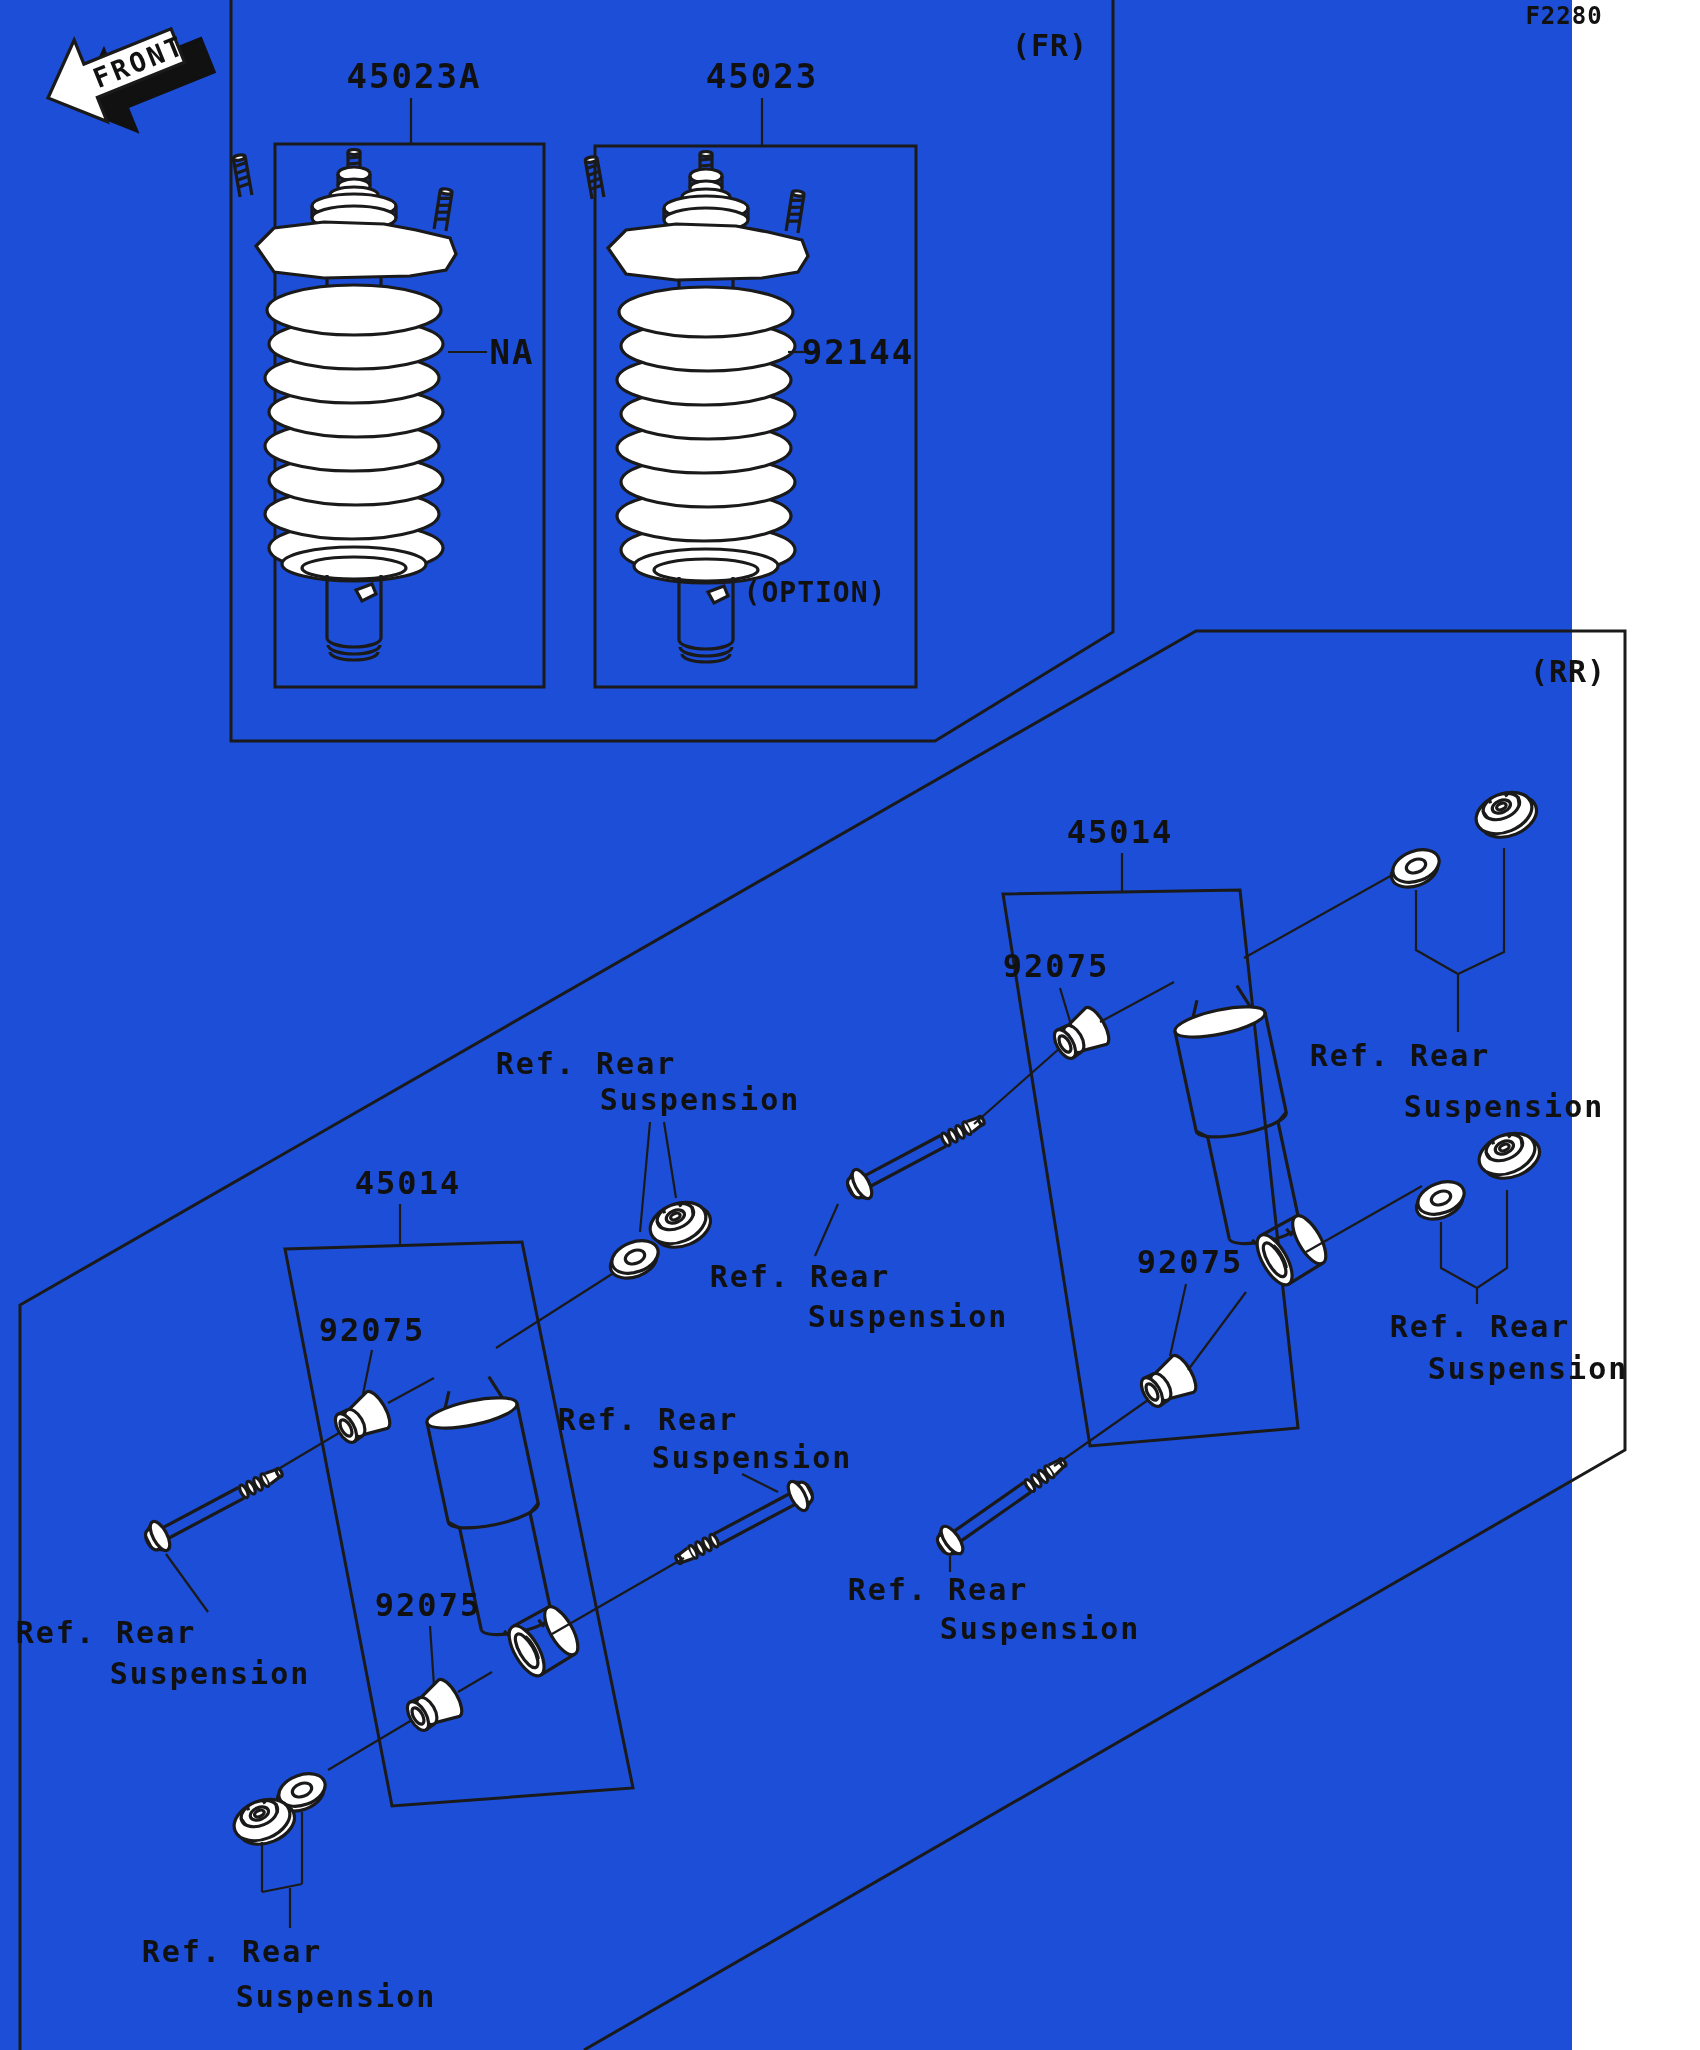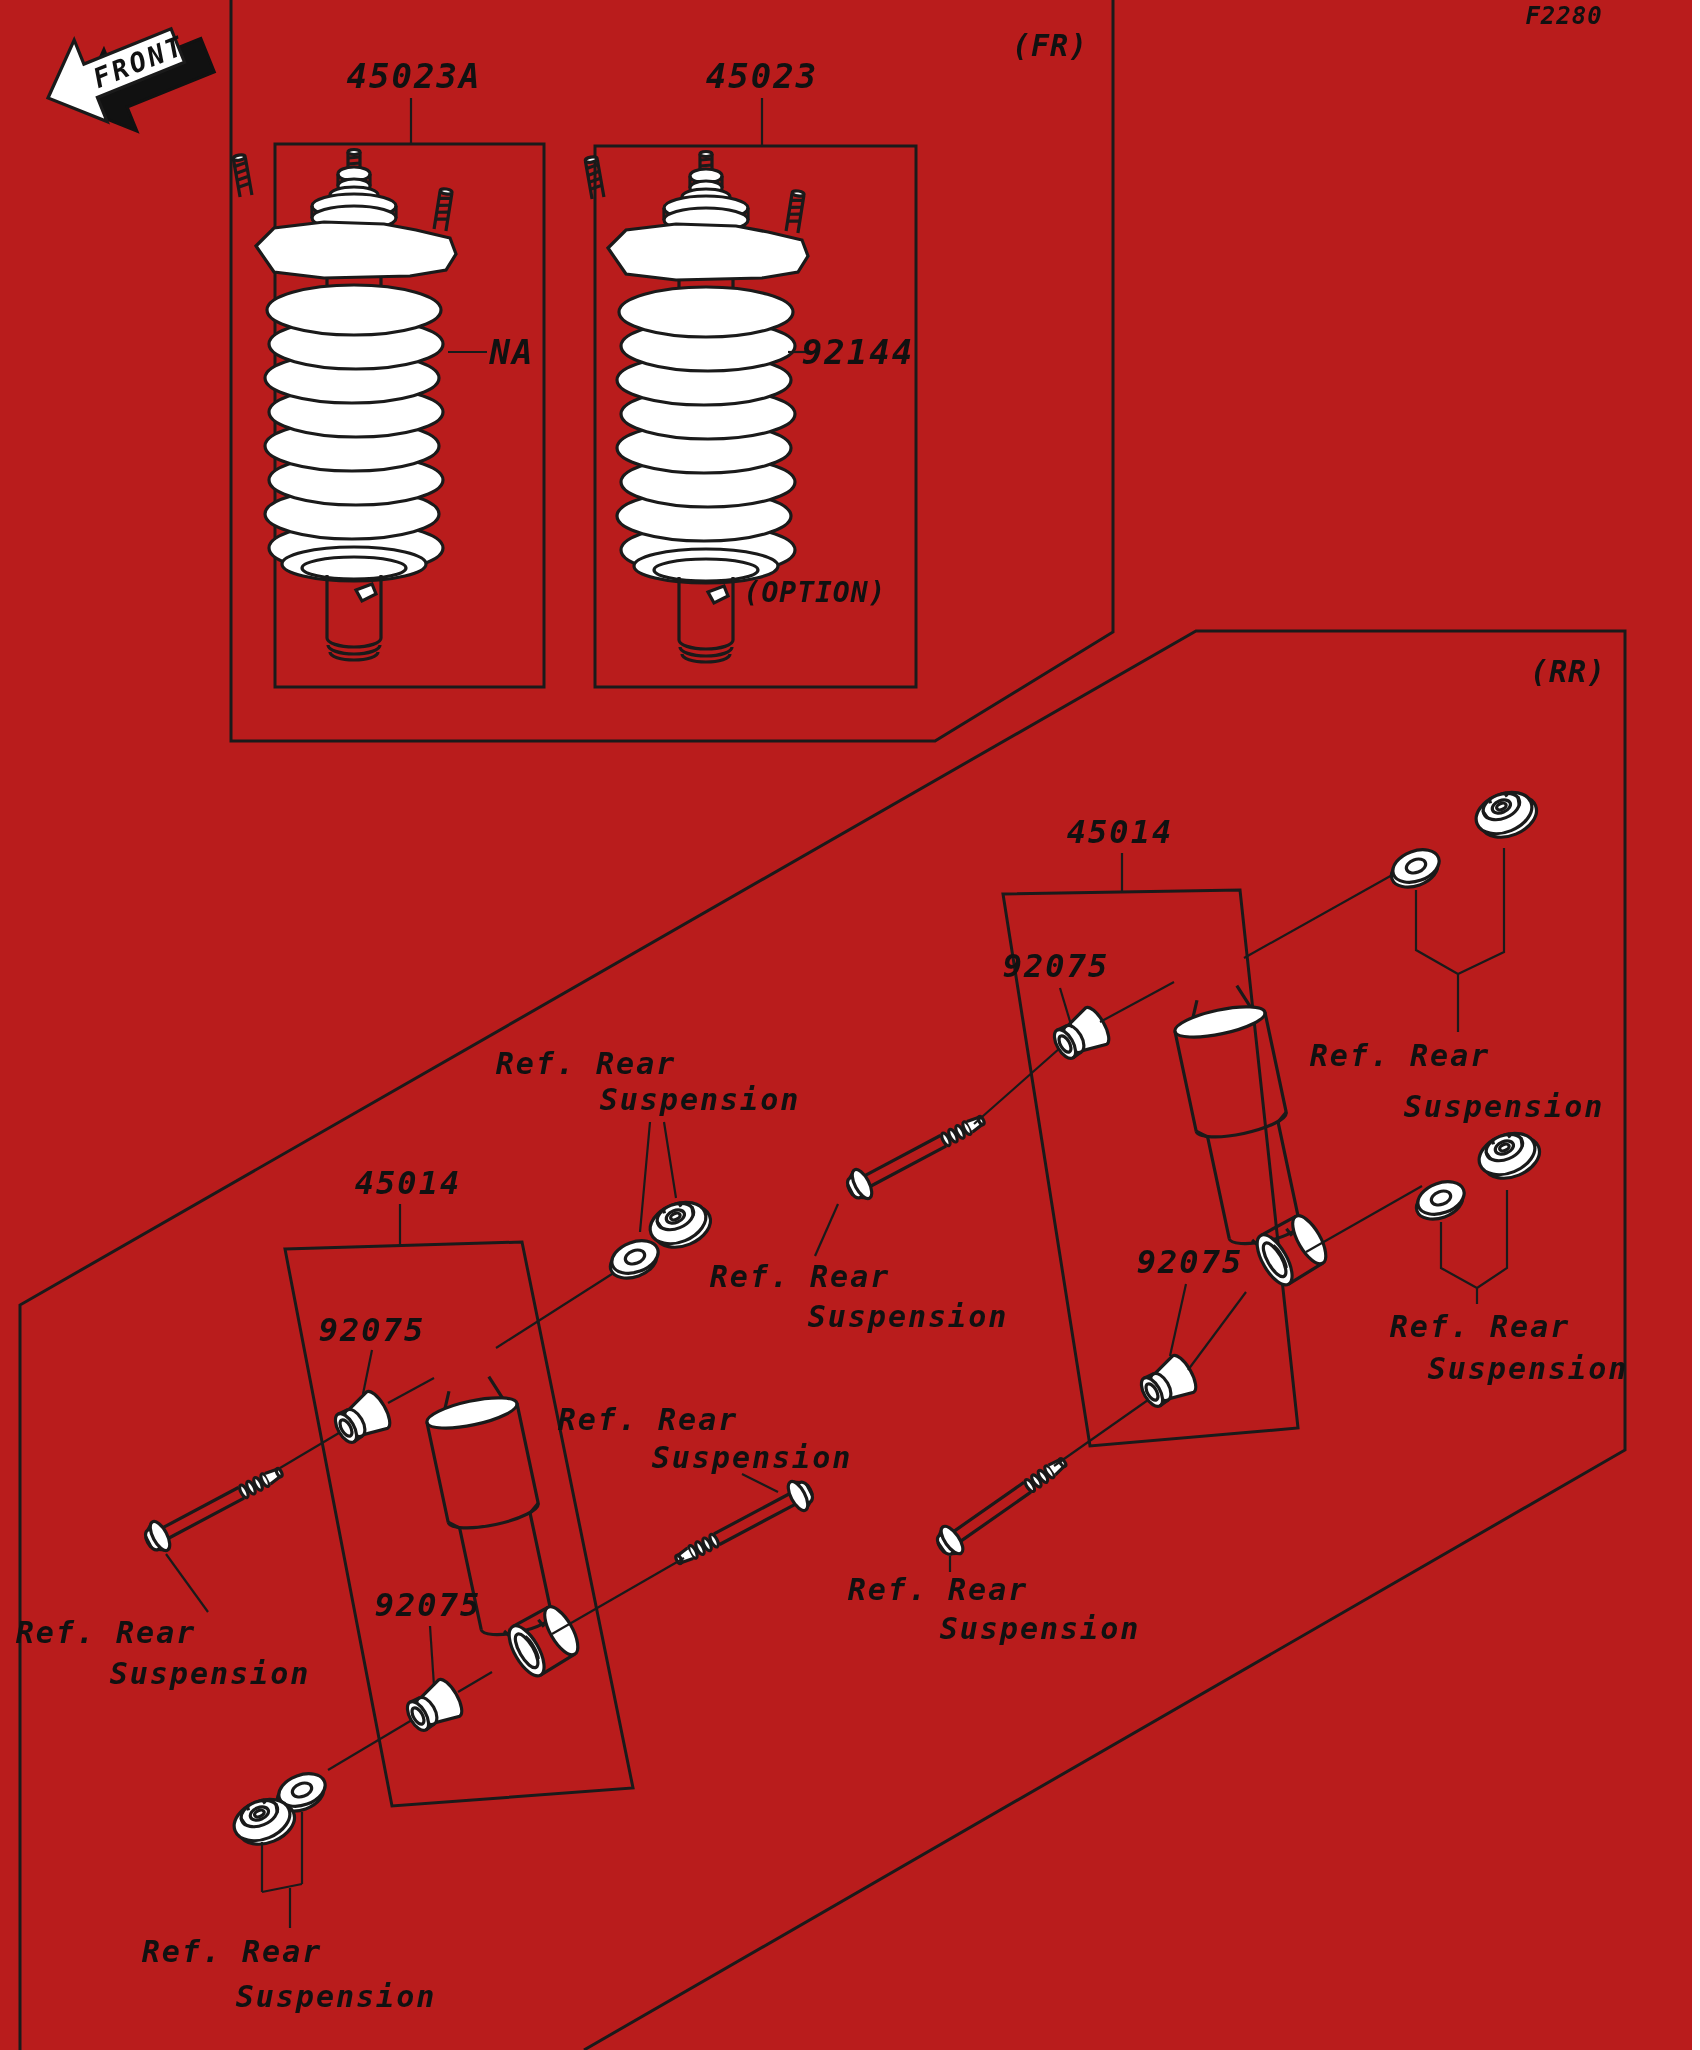--- a/index.html
+++ b/index.html
@@ -3,7 +3,7 @@
 <meta charset="utf-8">
 <style>
   html,body{margin:0;padding:0;background:#ffffff;}
-  .stage{width:1692px;height:2050px;position:relative;background:#b91c1c;font-style:italic;}
+  .stage{width:1572px;height:2050px;position:relative;background:#1d4ed8;}
   svg{display:block;}
   .pn{font-family:"DejaVu Sans Mono","Liberation Mono",monospace;font-weight:bold;fill:#111;}
   .pn34{font-size:34px;letter-spacing:2px;}

